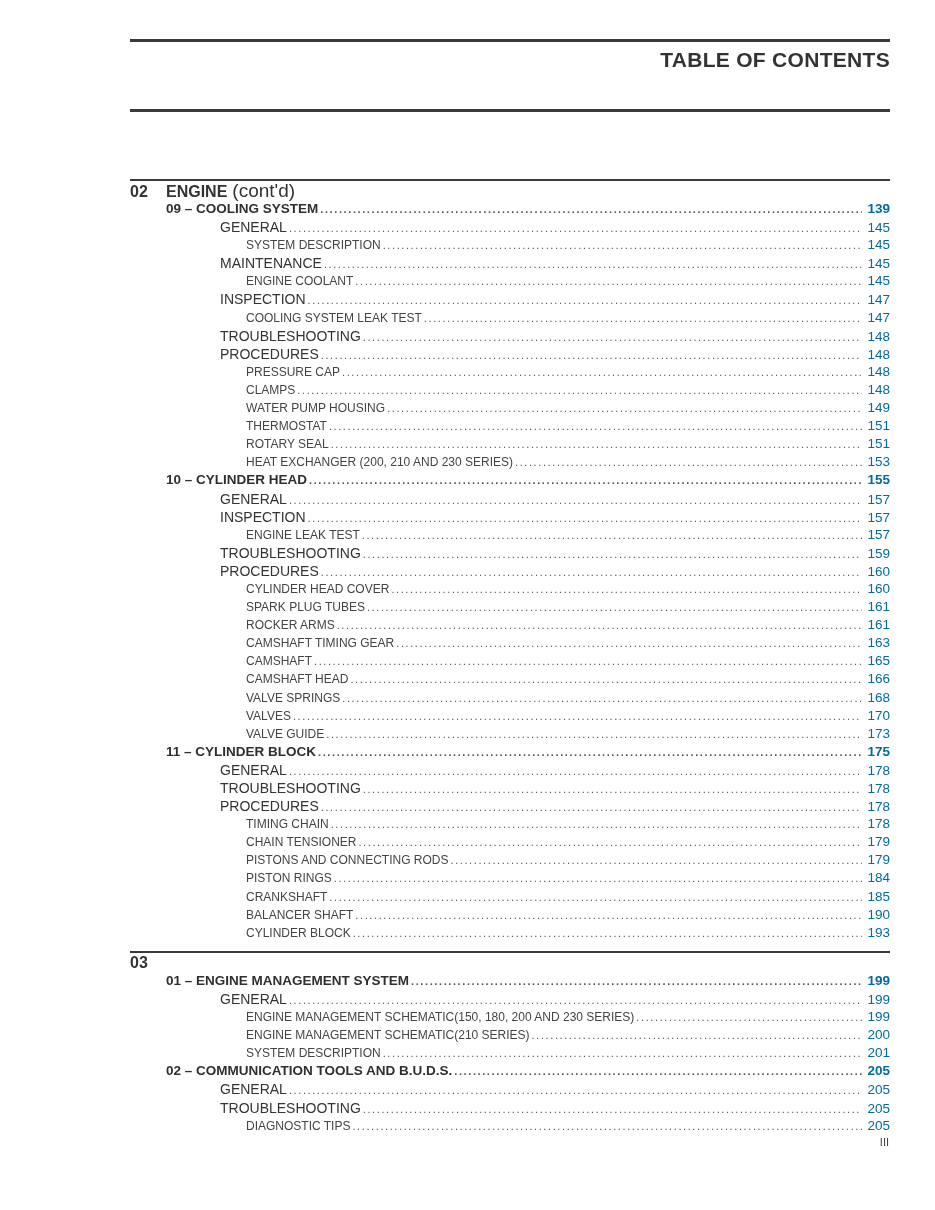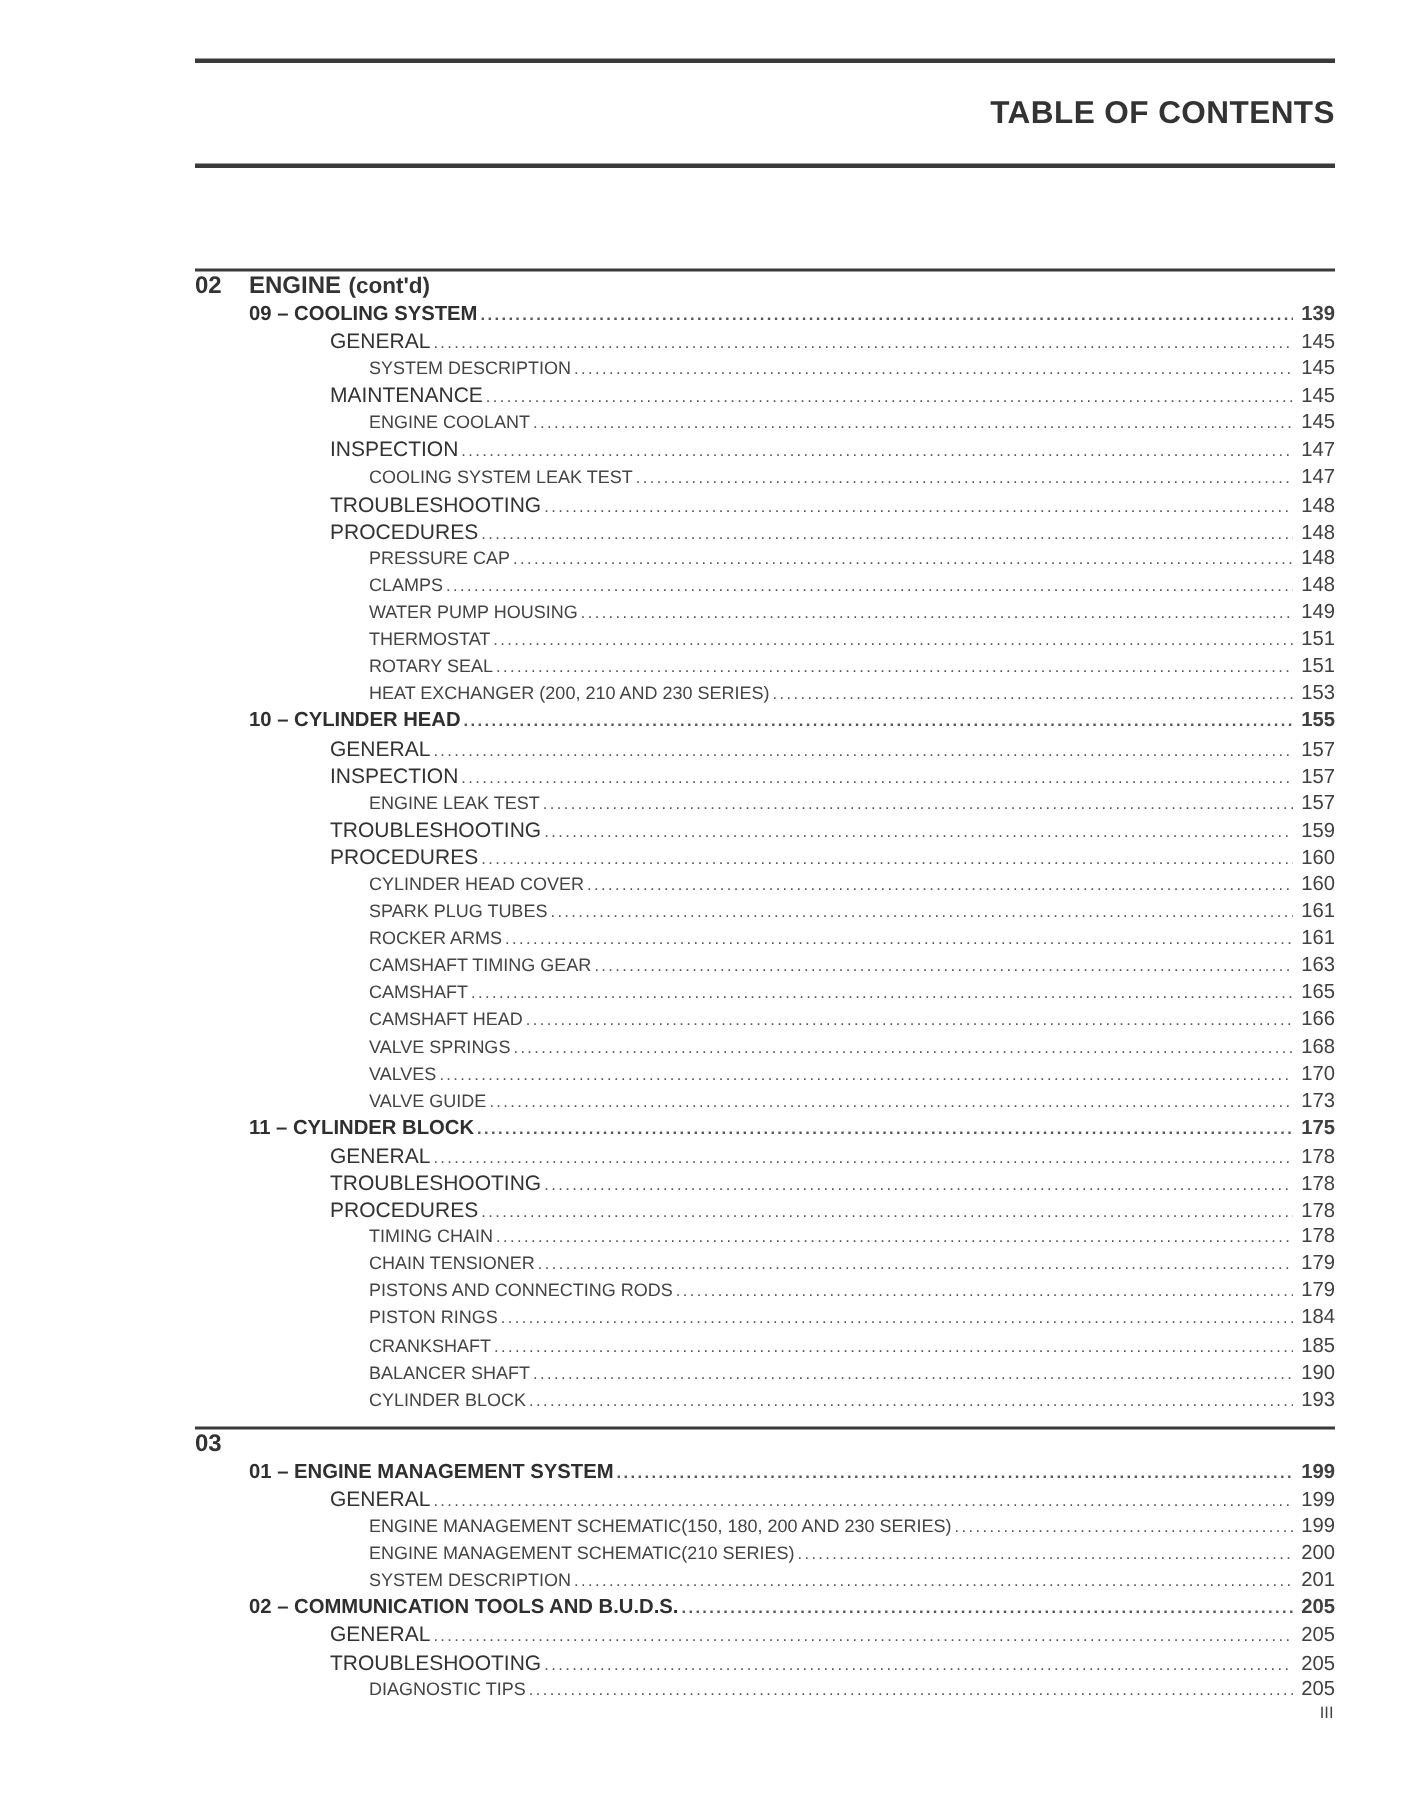--- a/index.html
+++ b/index.html
@@ -11,7 +11,7 @@
     .rule.top1 { top: 39px; height: 3px; }
     .rule.top2 { top: 109px; height: 3px; }
     .page-title {
-      position: absolute; right: 45px; top: 64px;
+      position: absolute; right: 45px; top: 48px;
       font-family: "Liberation Sans", sans-serif;
       font-weight: bold; font-size: 21px; letter-spacing: 0.3px; color: #333;
     }

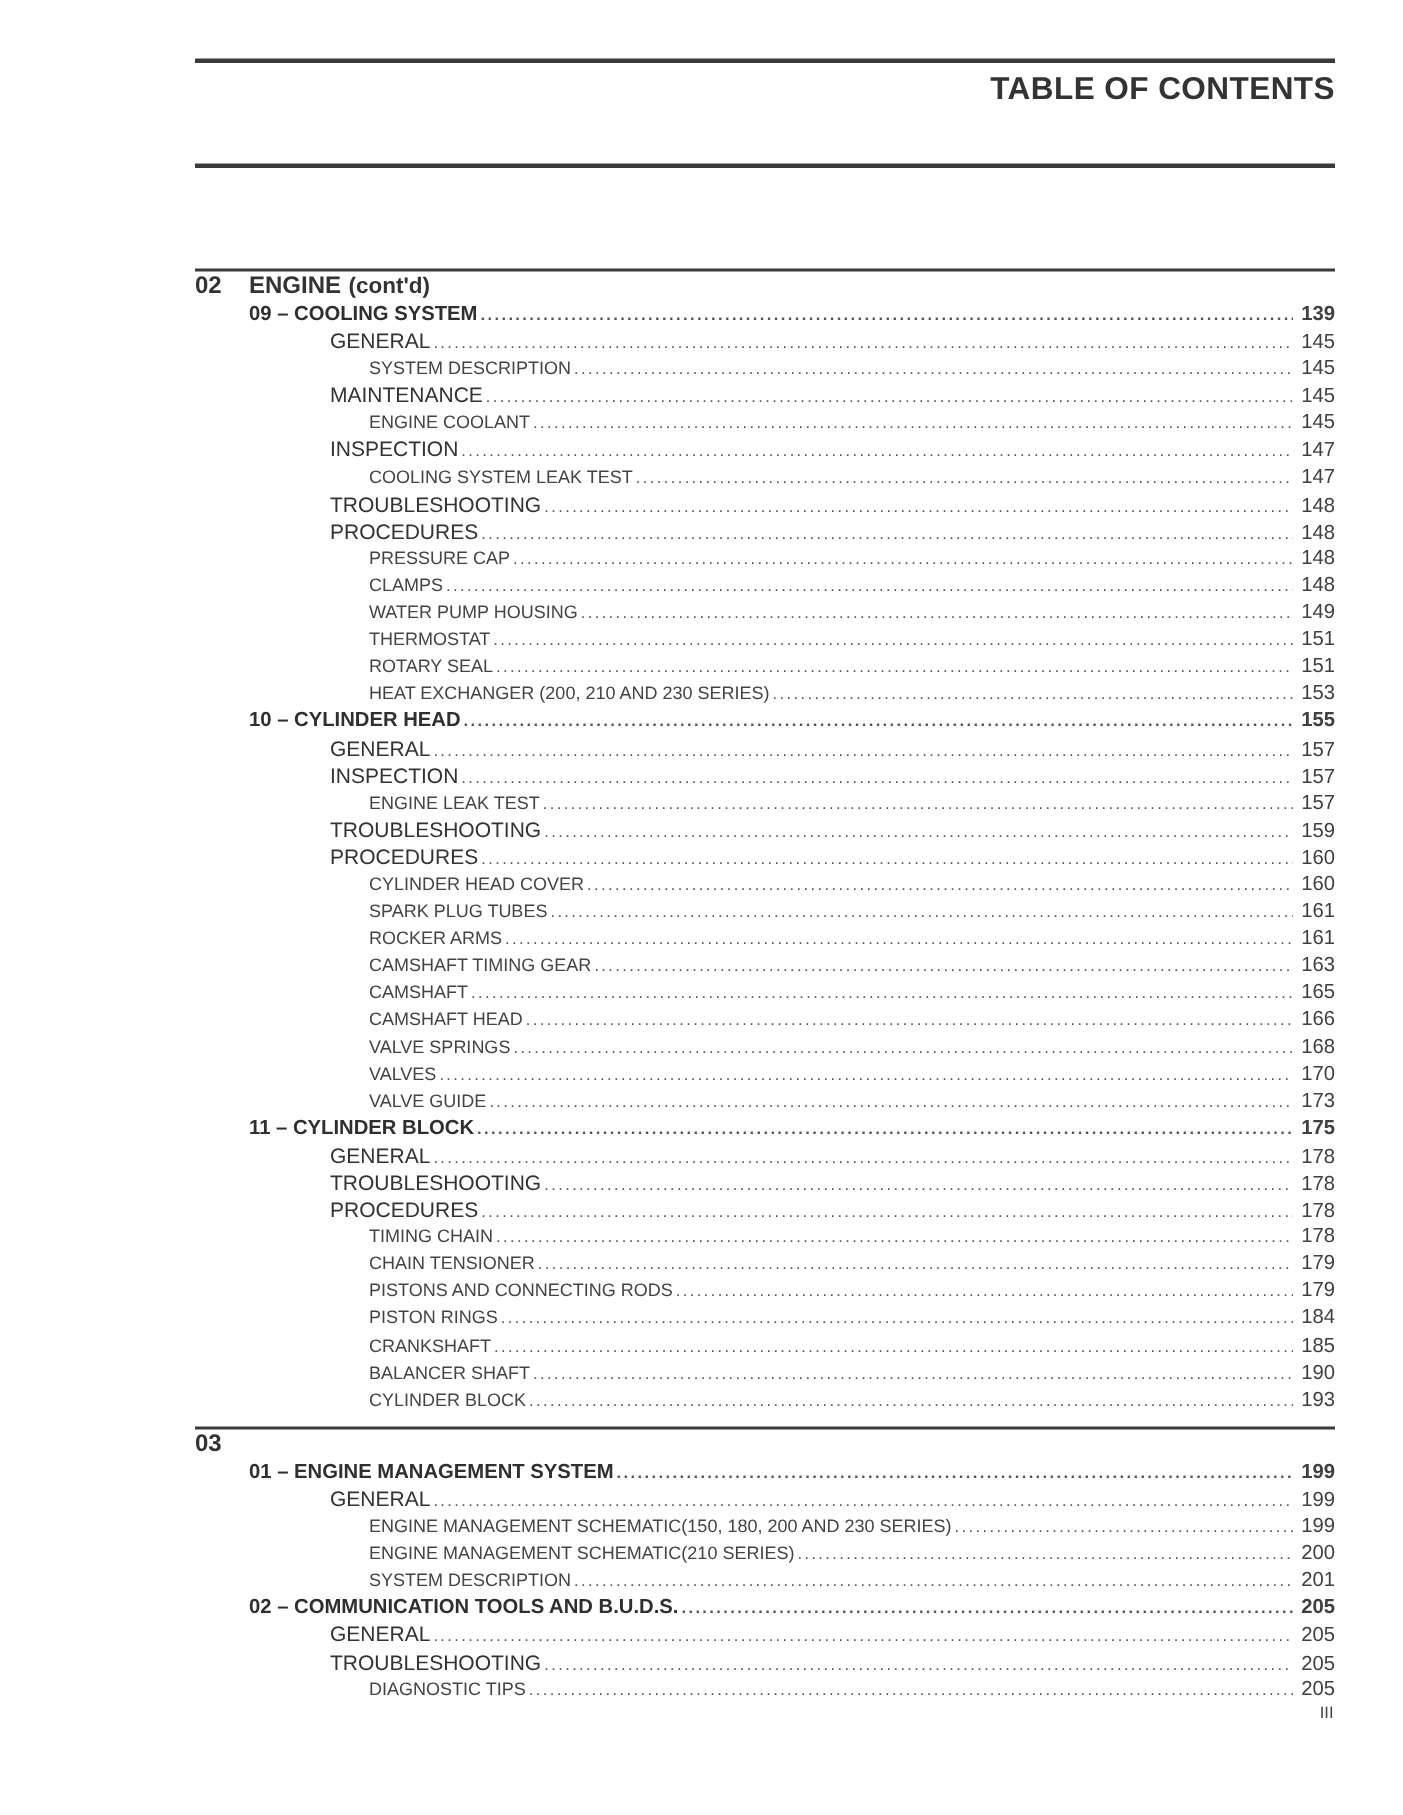--- a/index.html
+++ b/index.html
@@ -23,7 +23,7 @@
     }
     .section-num { width: 36px; display: inline-block; }
     .section-title { font-weight: bold; }
-    .section-suffix { font-weight: bold; font-size: 15px; margin-left: 5px; }
+    .section-suffix { font-weight: normal; font-size: 19px; margin-left: 5px; }
     .row {
       display: flex; align-items: baseline; height: 18.1px; line-height: 18.1px;
       white-space: nowrap; overflow: hidden;

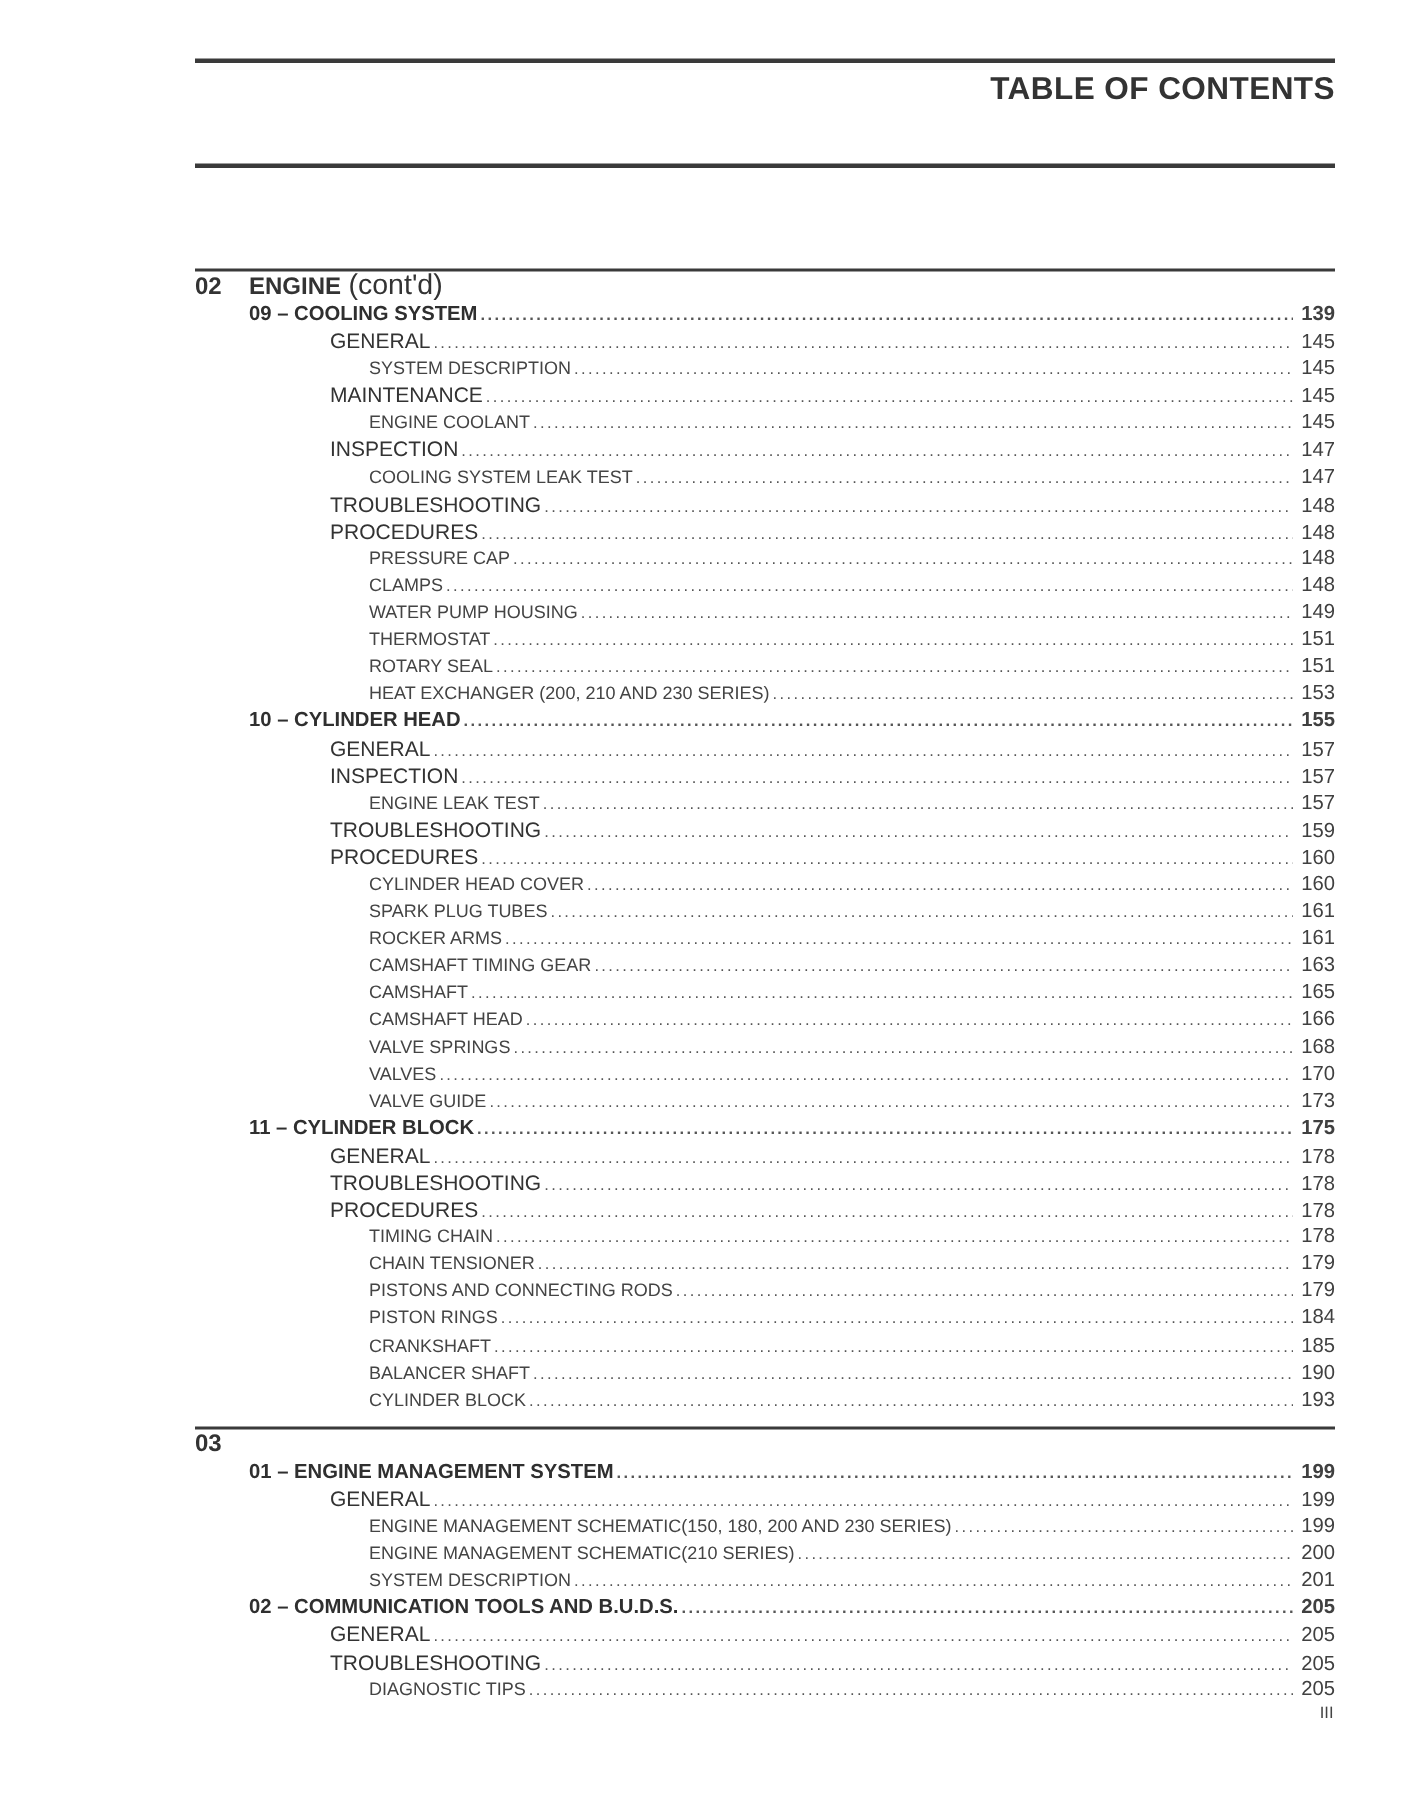--- a/index.html
+++ b/index.html
@@ -36,7 +36,7 @@
     .row .leader::before {
       content: "............................................................................................................................................................................................................................................................";
     }
-    .row .page { flex: 0 0 26px; text-align: right; font-size: 13.5px; color: #404040; }
+    .row .page { flex: 0 0 26px; text-align: right; font-size: 13.5px; color: #0369a1; }
     .lvl1 { padding-left: 36px; font-weight: bold; font-size: 13.5px; color: #2f2f2f; justify-content: flex-end; }
     .lvl2 { padding-left: 90px; font-size: 14px; color: #333; }
     .lvl3 { padding-left: 116px; font-size: 12px; color: #444; }

